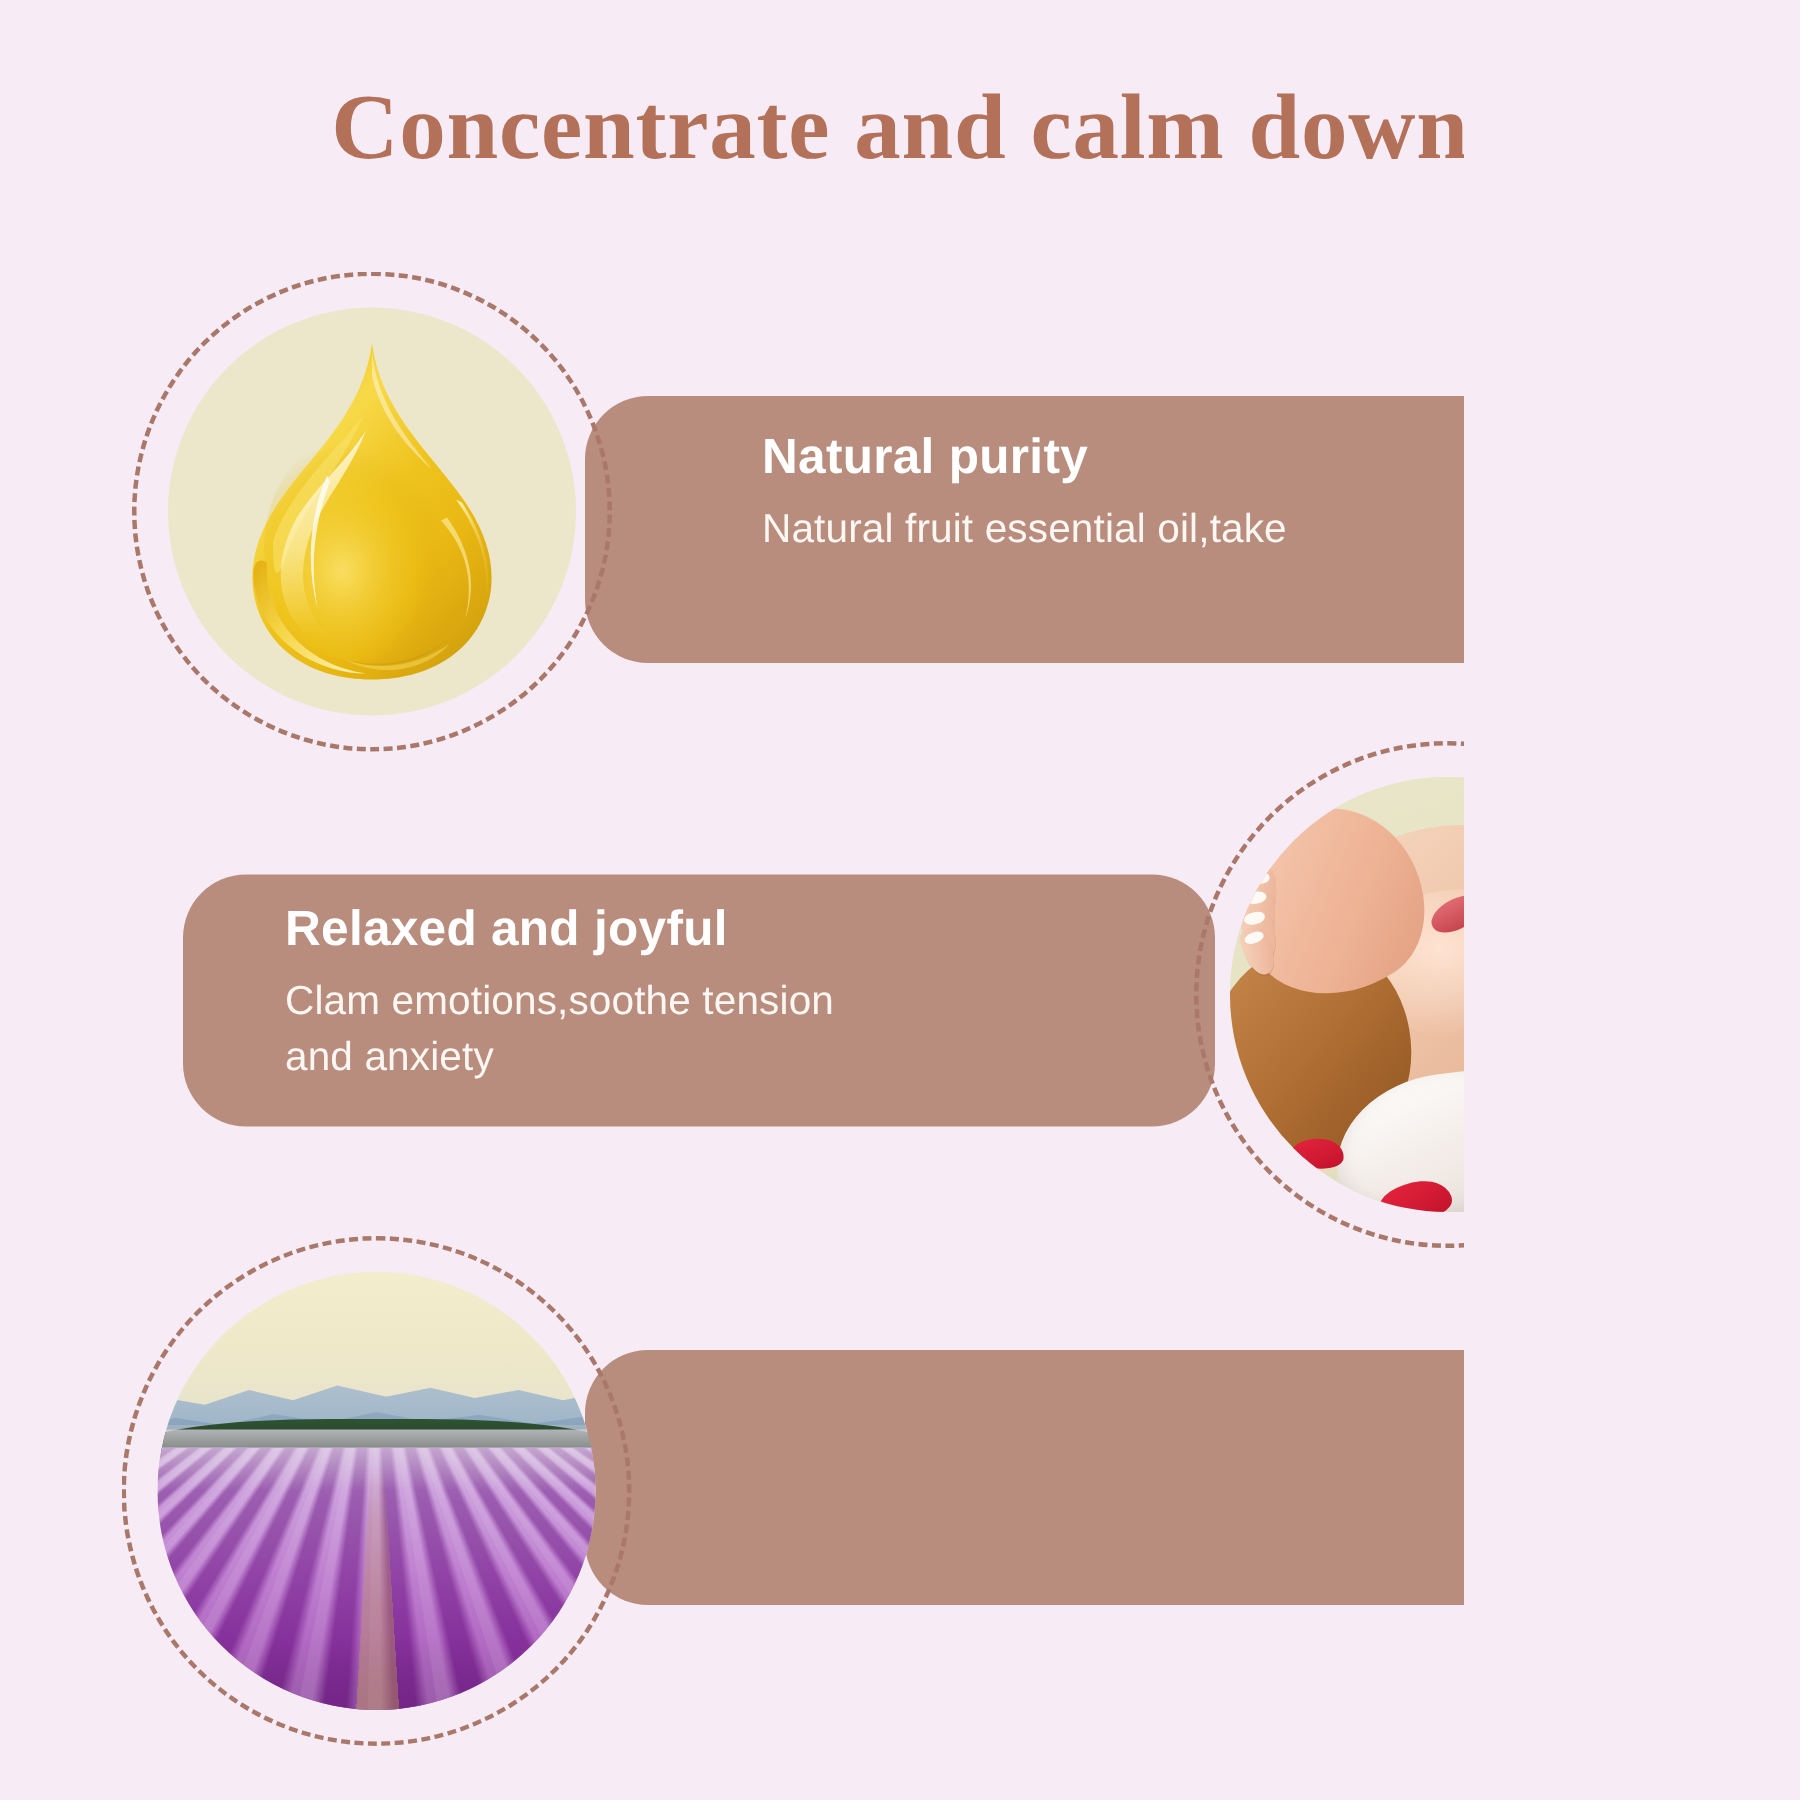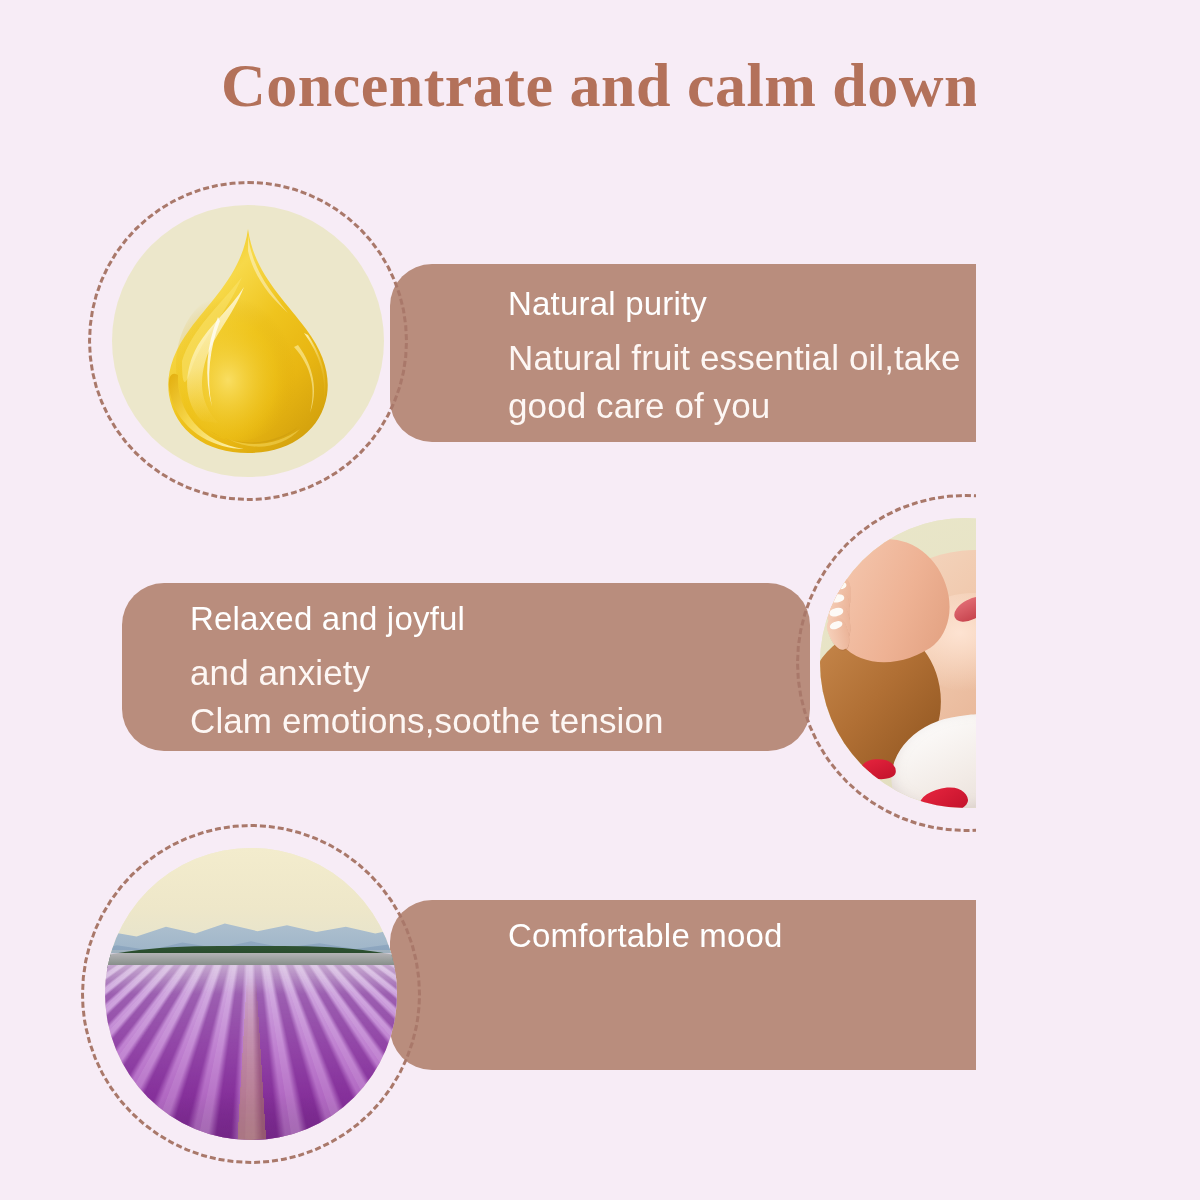--- a/index.html
+++ b/index.html
@@ -50,7 +50,7 @@
   }
   .panel-head {
     color: #ffffff;
-    font-weight: 400;
+    font-weight: 700;
     font-size: 33px;
     letter-spacing: 0.2px;
     margin: 0 0 12px 0;

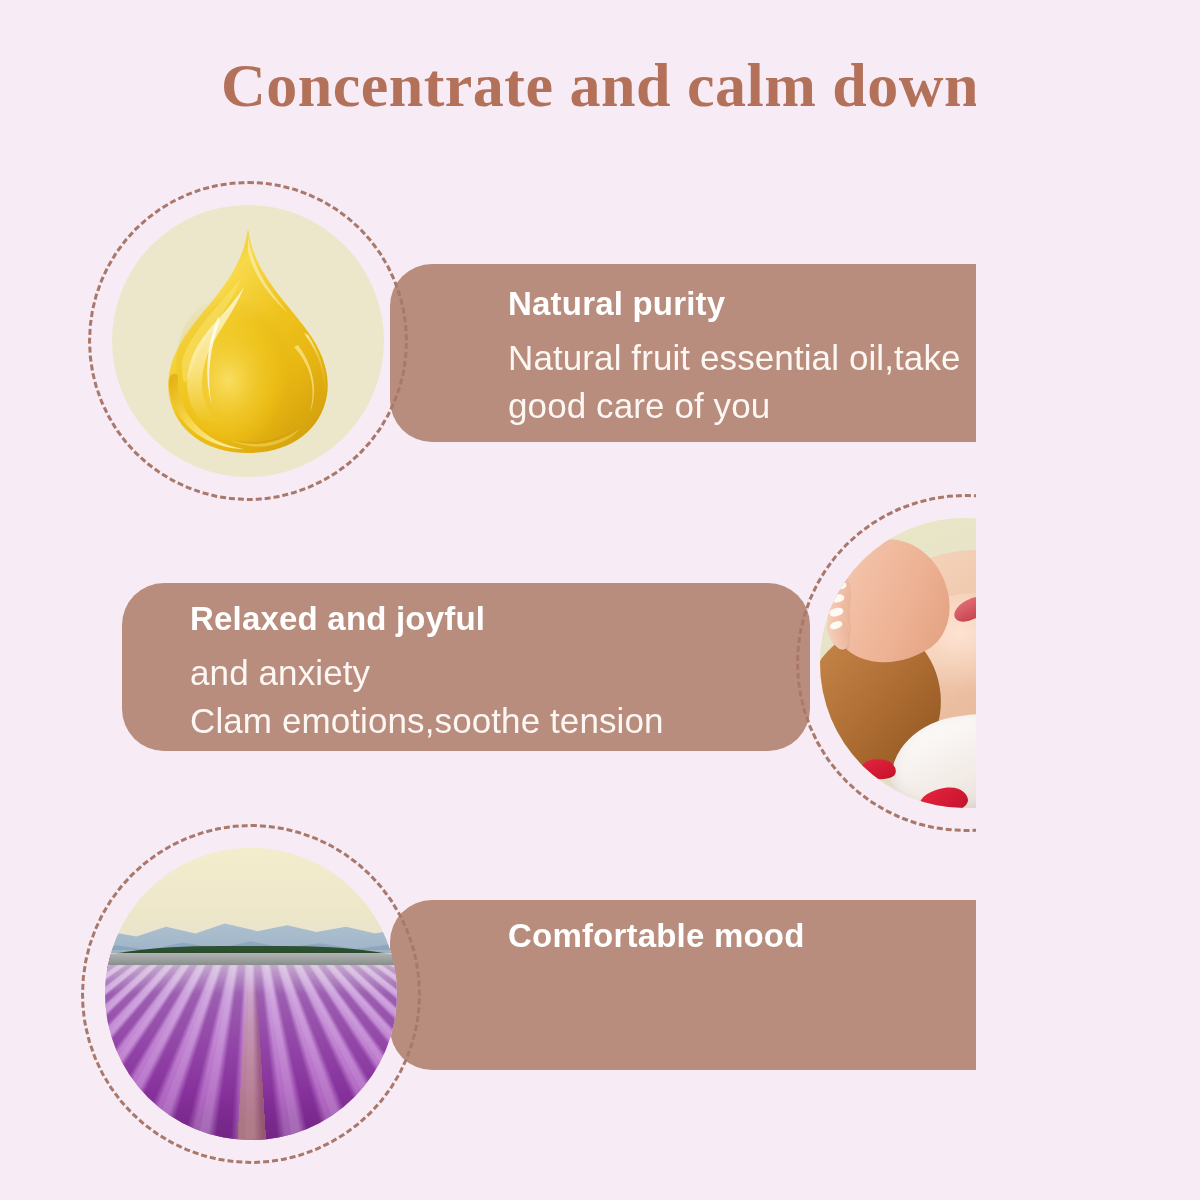--- a/index.html
+++ b/index.html
@@ -60,7 +60,7 @@
   .panel-body {
     color: #fdf7f4;
     font-weight: 400;
-    font-size: 35px;
+    font-size: 27px;
     line-height: 1.35;
     margin: 0;
     letter-spacing: 0.1px;

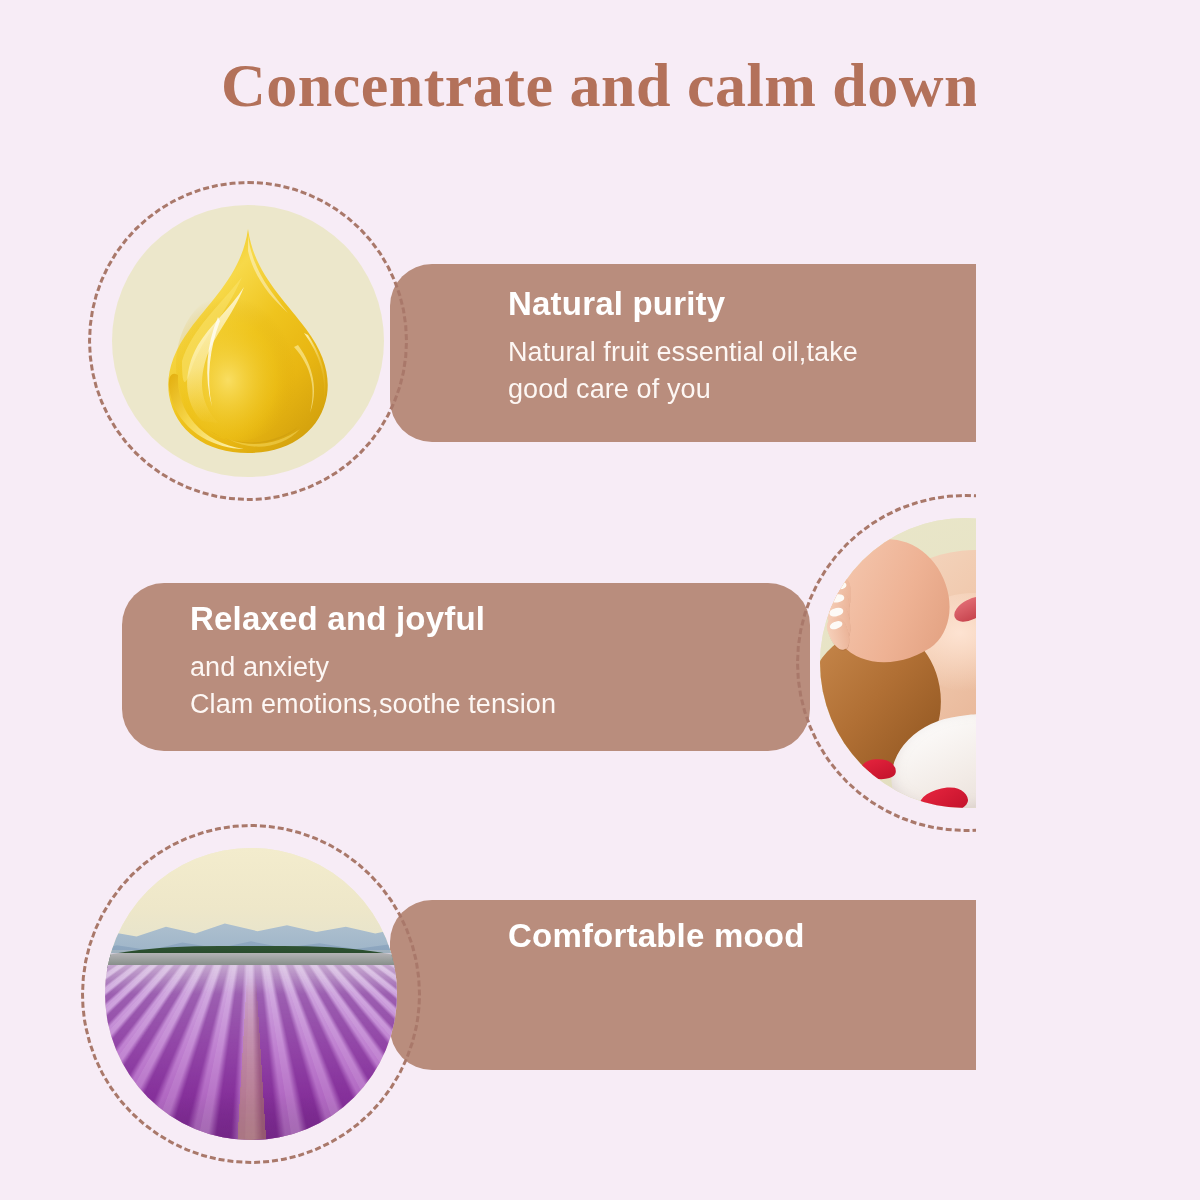--- a/index.html
+++ b/index.html
@@ -269,7 +269,6 @@
     <div class="panel-text">
       <p class="panel-head">Natural purity</p>
       <p class="panel-body">Natural fruit essential oil,take</p>
-      <p class="panel-body">good care of you</p>
     </div>
   </div>
 

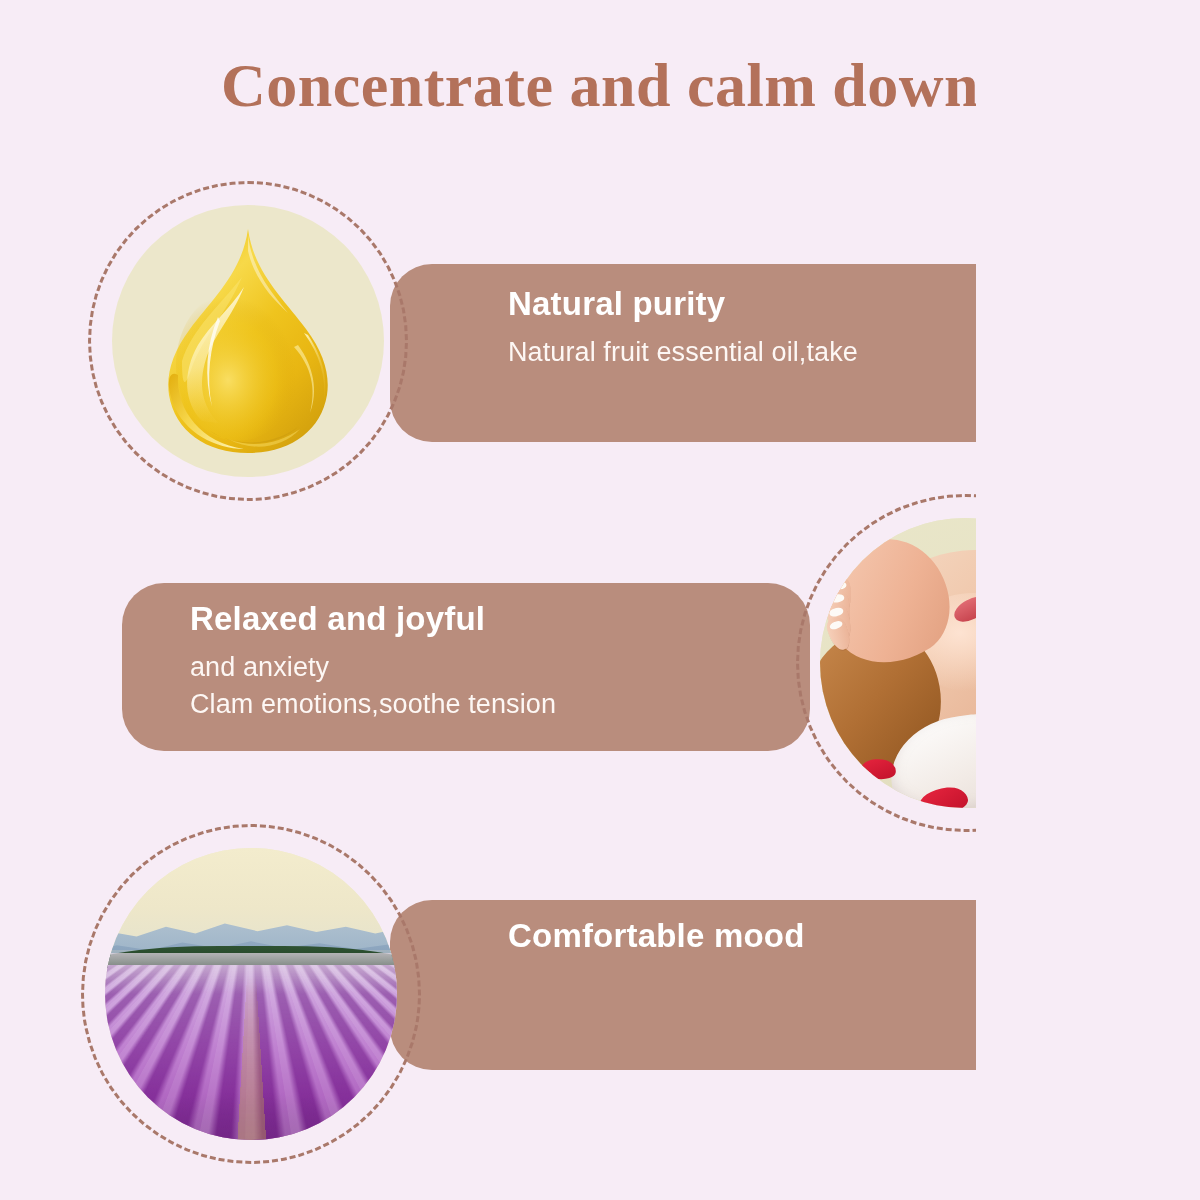--- a/index.html
+++ b/index.html
@@ -336,8 +336,8 @@
   <div class="panel panel-2">
     <div class="panel-text">
       <p class="panel-head">Relaxed and joyful</p>
+      <p class="panel-body">Clam emotions,soothe tension</p>
       <p class="panel-body">and anxiety</p>
-      <p class="panel-body">Clam emotions,soothe tension</p>
     </div>
   </div>
 

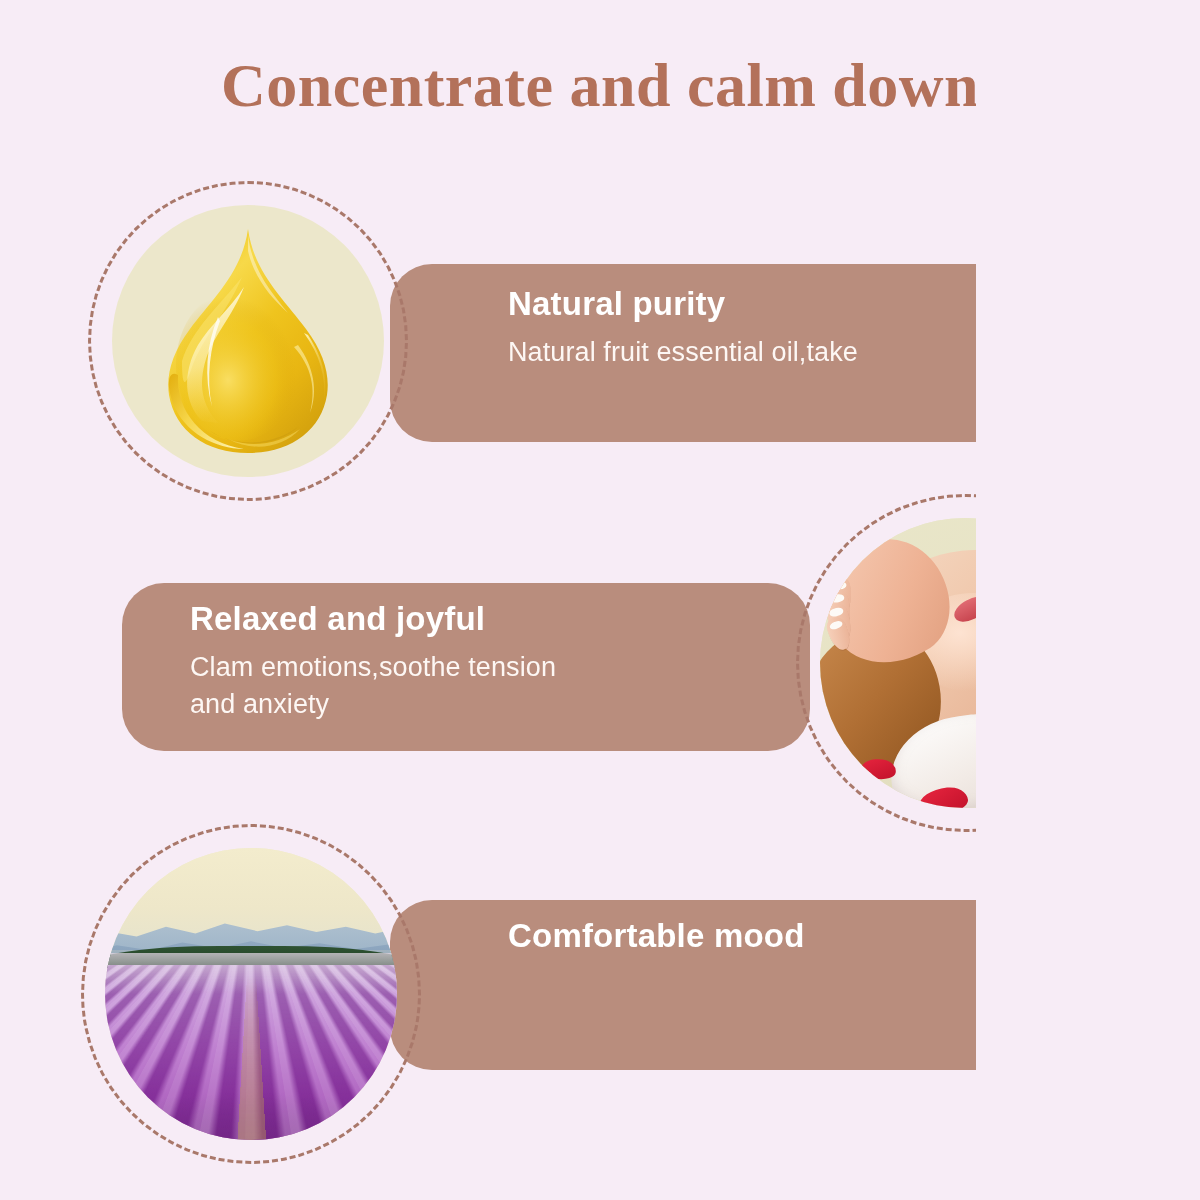--- a/index.html
+++ b/index.html
@@ -375,7 +375,6 @@
 
   <div class="panel panel-3">
     <div class="panel-text">
-      <p class="panel-head">Comfortable mood</p>
     </div>
   </div>
 

